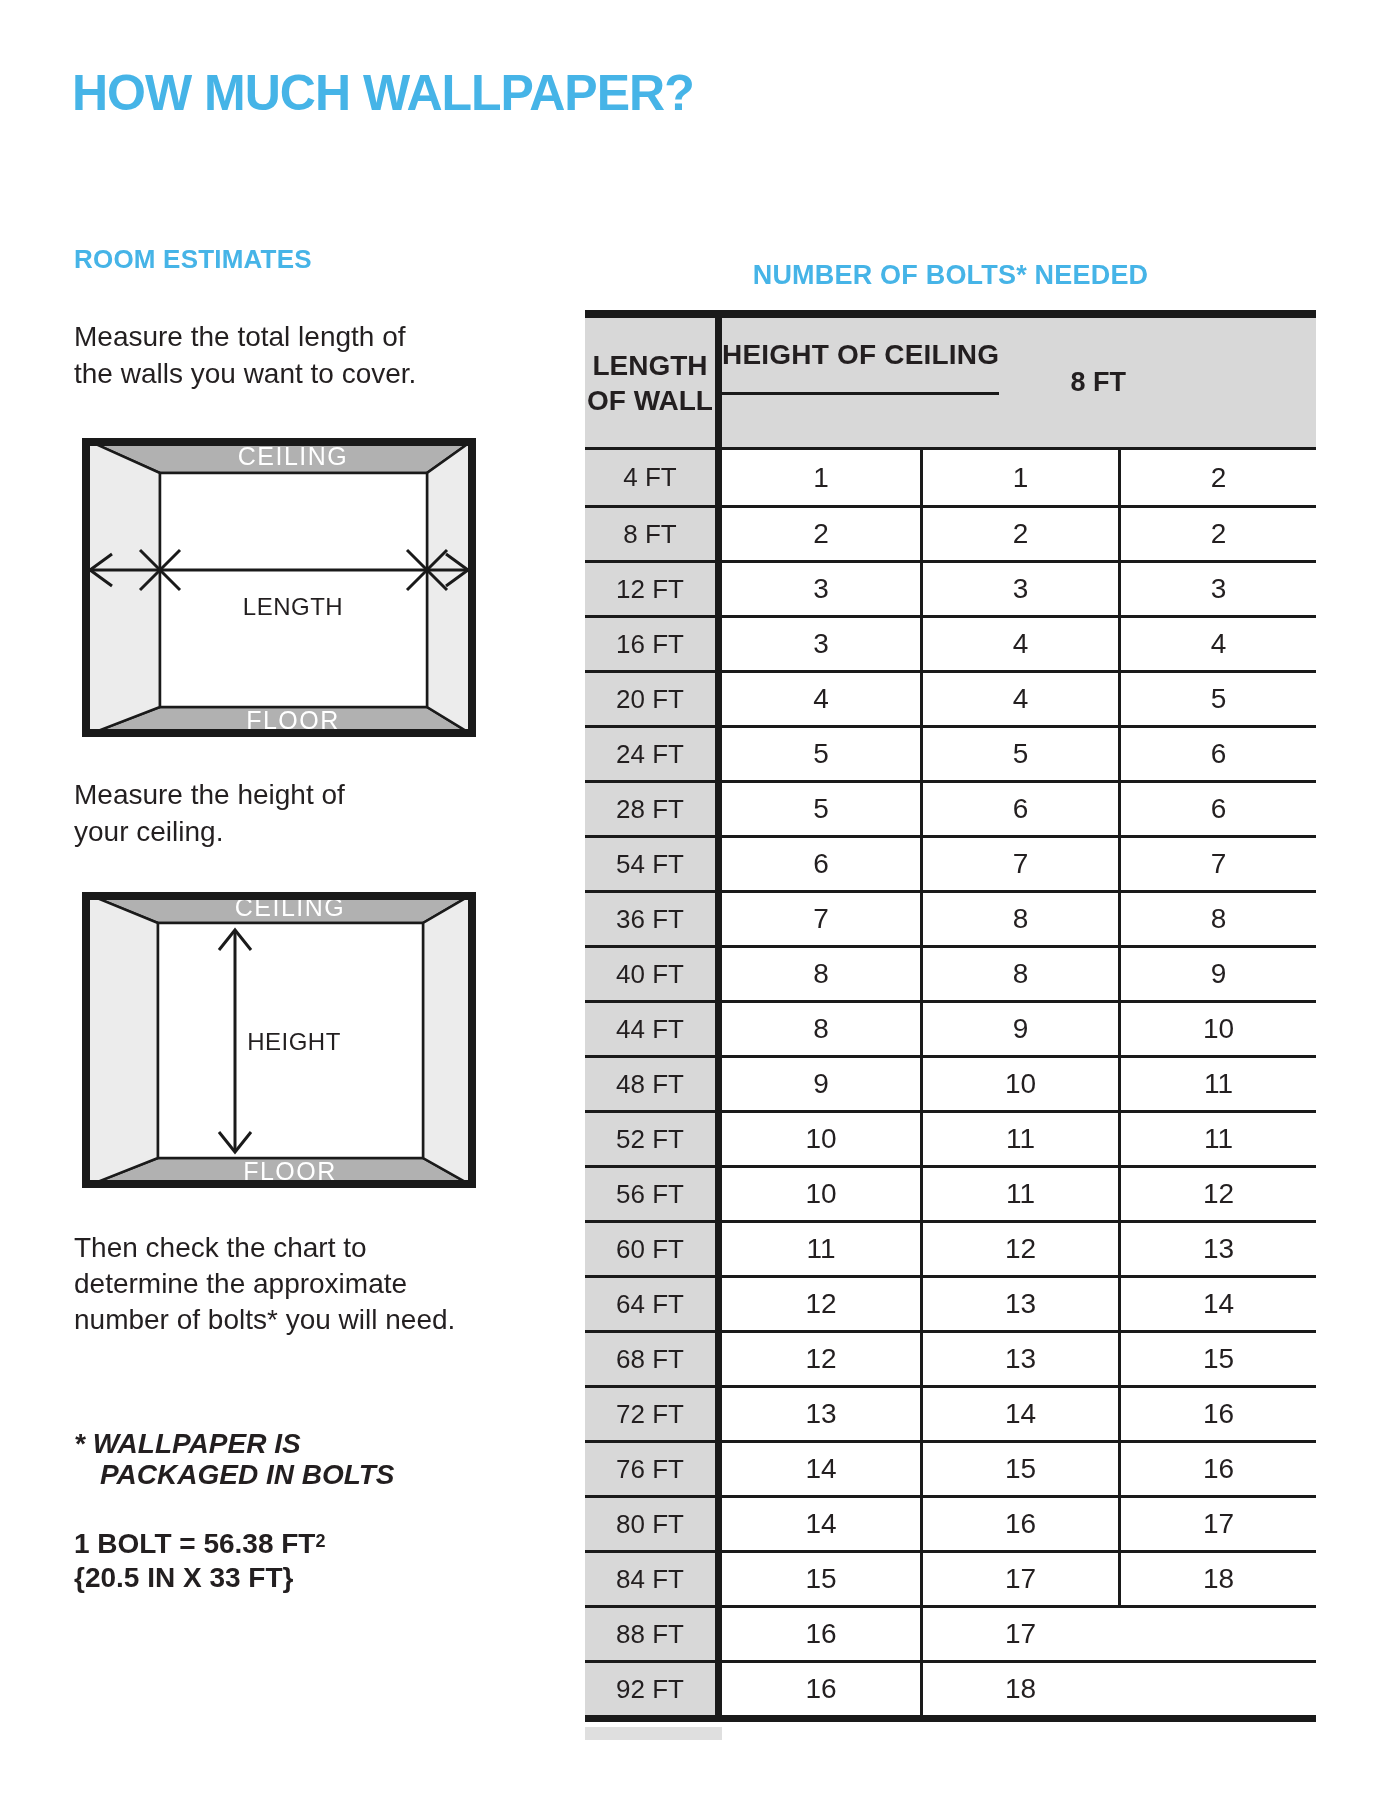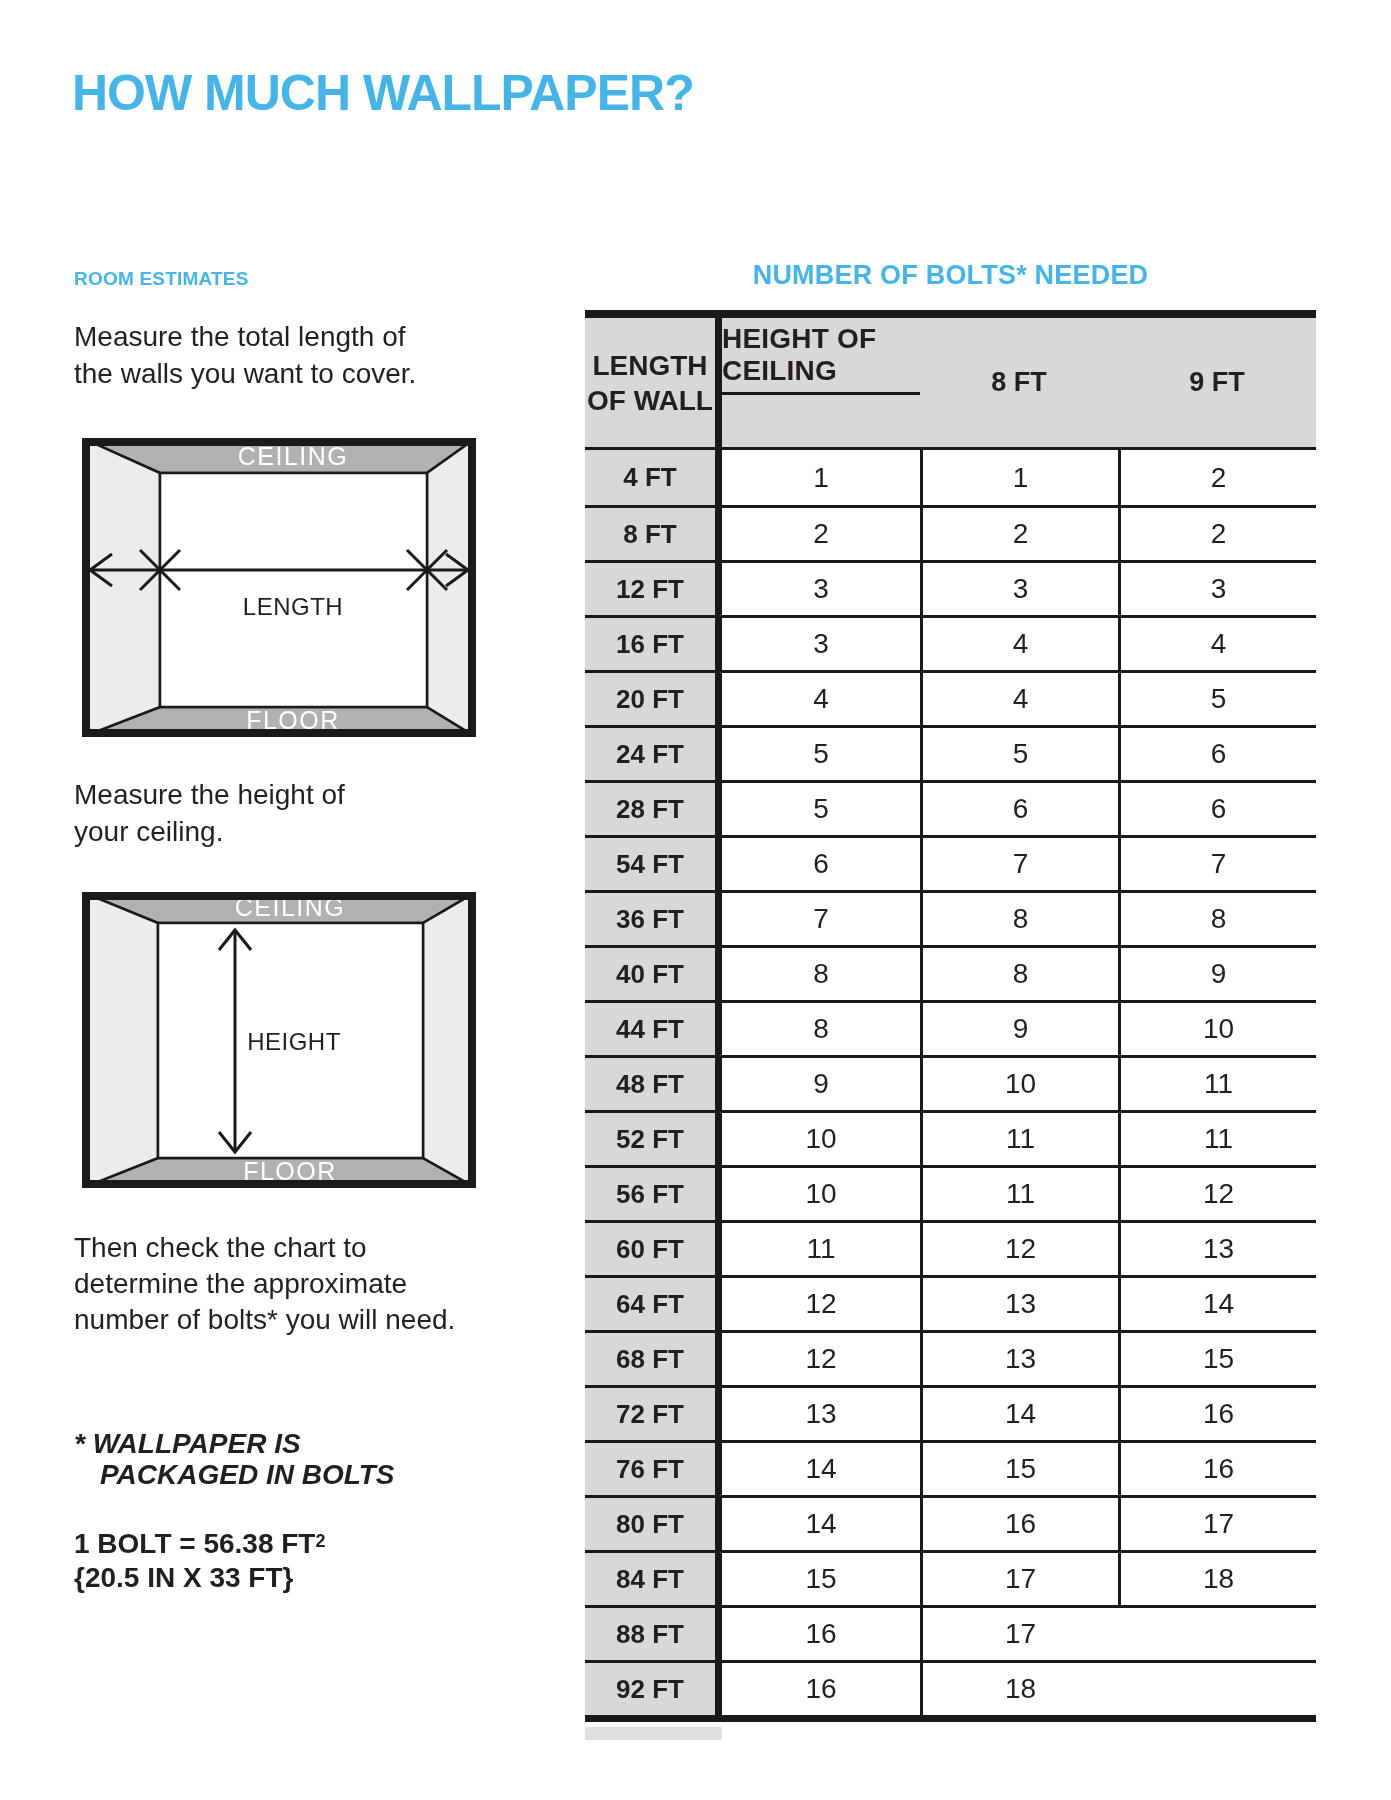--- a/index.html
+++ b/index.html
@@ -18,7 +18,7 @@
     letter-spacing:-1px; color:var(--accent); white-space:nowrap;
   }
   #room-estimates-title {
-    left:74px; top:268px; font-size:19px; font-weight:bold; color:var(--accent);
+    left:74px; top:244px; font-size:26px; font-weight:bold; color:var(--accent);
     letter-spacing:0.2px;
   }
   .step-text {

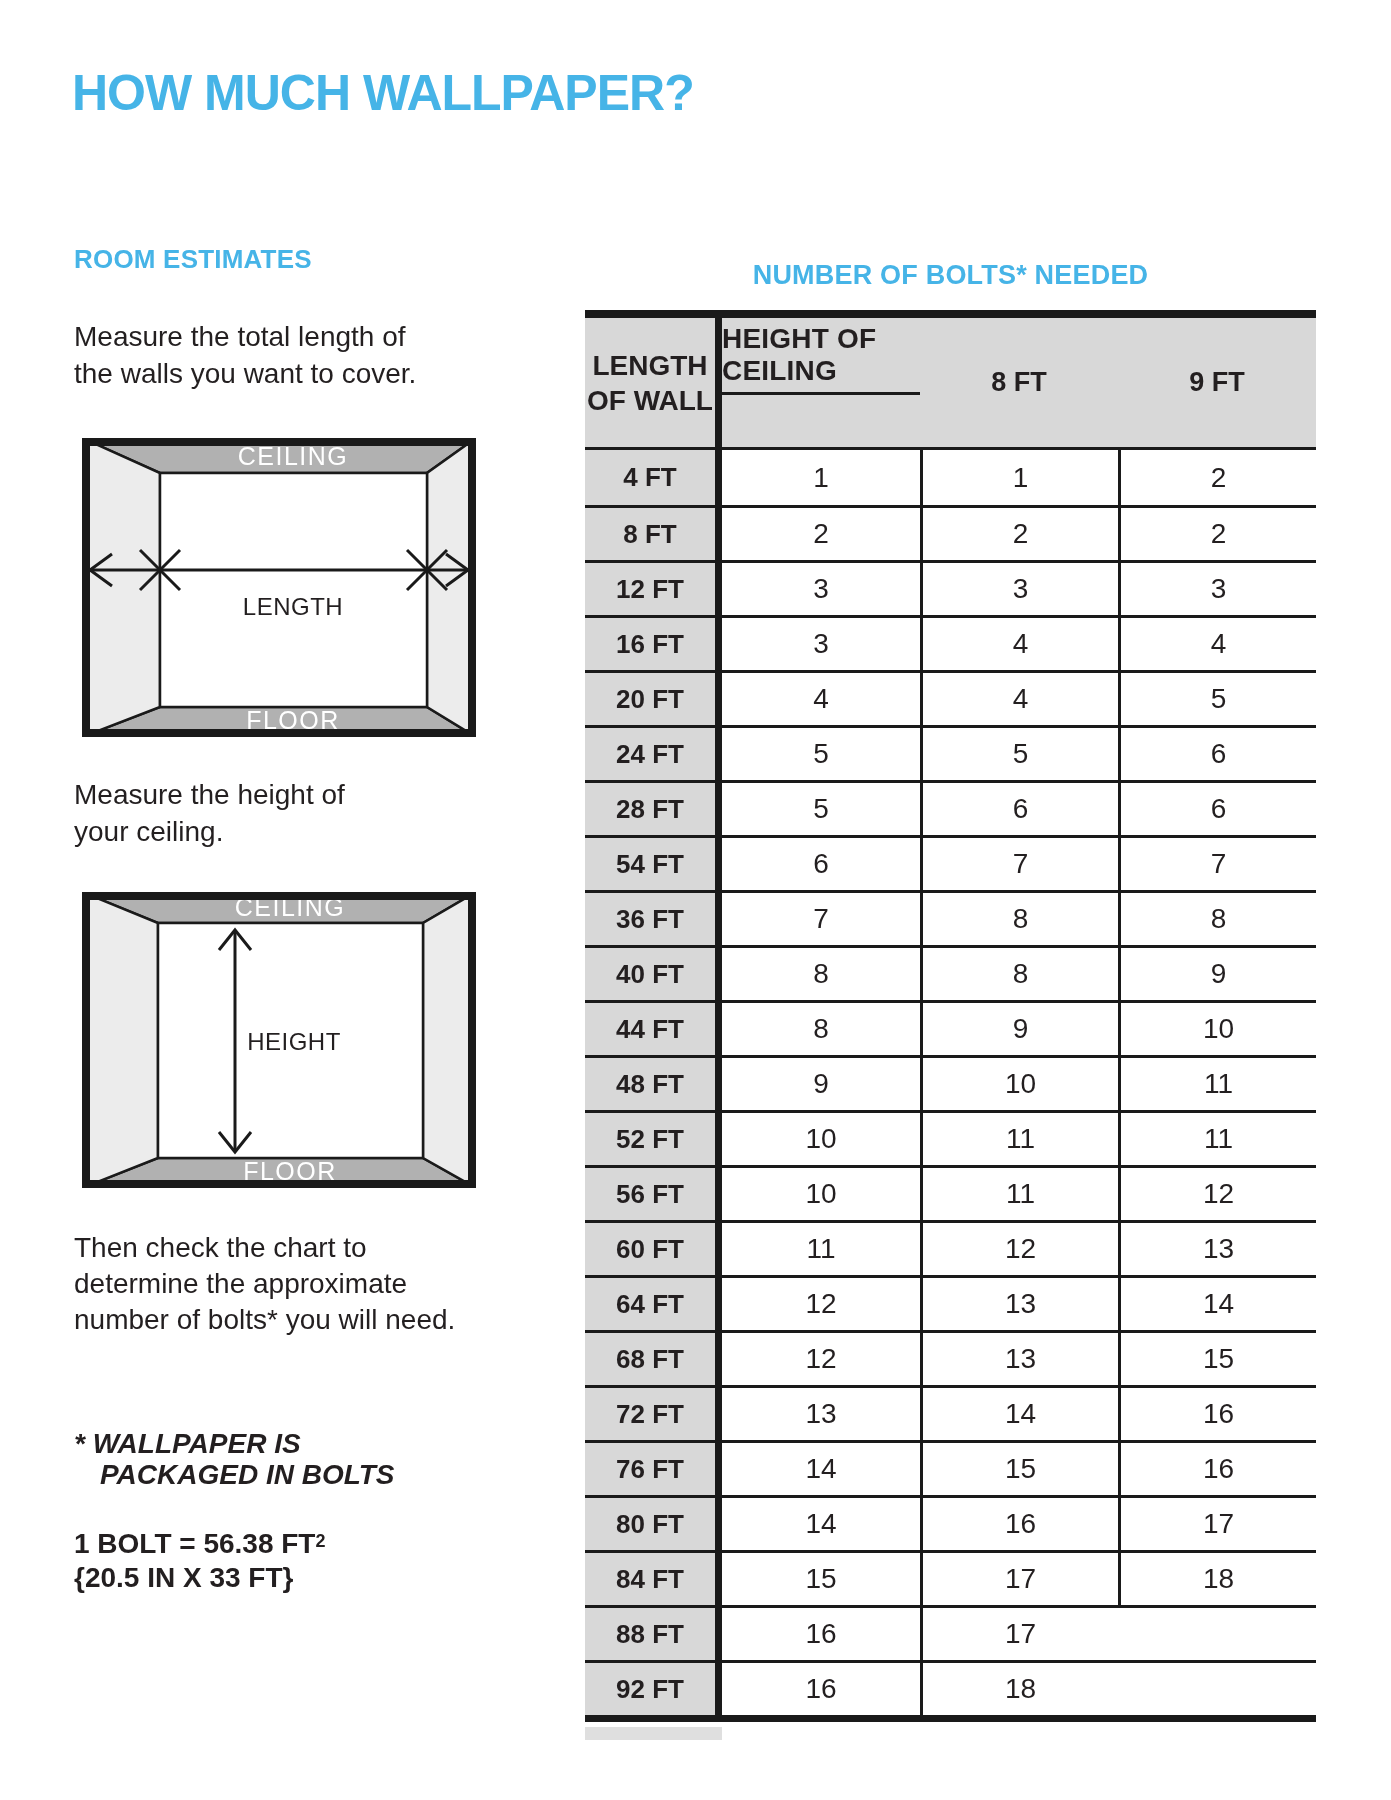--- a/index.html
+++ b/index.html
@@ -168,7 +168,6 @@
       <div class="group-h">HEIGHT OF CEILING</div>
       <div class="sub-row">
         <div class="sub-cell">8 FT</div>
-        <div class="sub-cell">9 FT</div>
       </div>
     </div>
   </div>

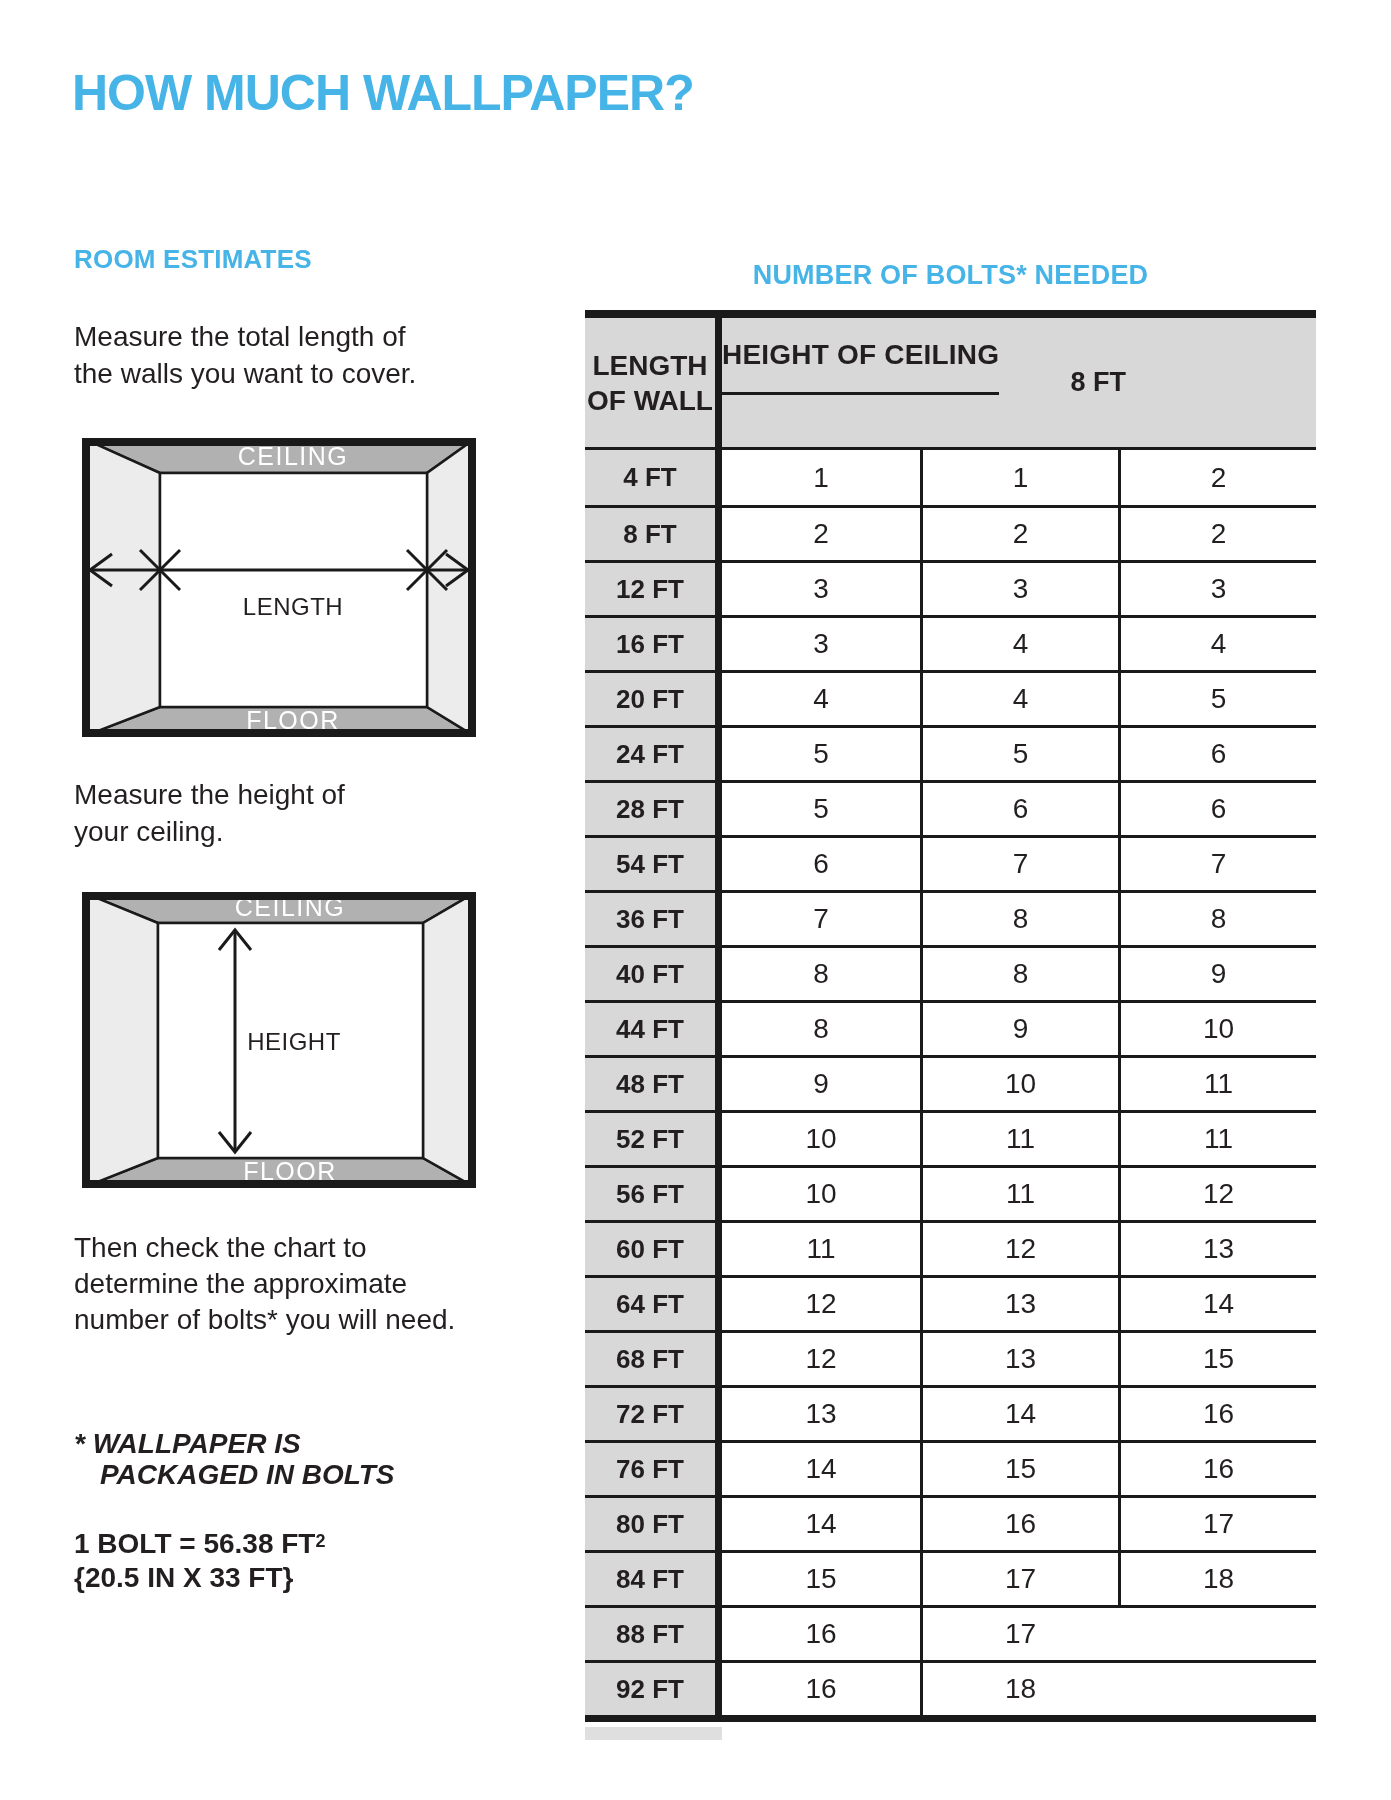--- a/index.html
+++ b/index.html
@@ -81,7 +81,7 @@
   .cell { display:flex; align-items:center; justify-content:center; box-sizing:border-box; }
   .label-cell {
     width:137px; background:var(--cell-gray); border-right:7px solid var(--line);
-    font-weight:bold; font-size:26px;
+    font-weight:normal; font-size:26px;
   }
   .value-cell { width:198px; font-size:28px; background:#ffffff; }
   .value-cell + .value-cell { border-left:3px solid var(--line); }

